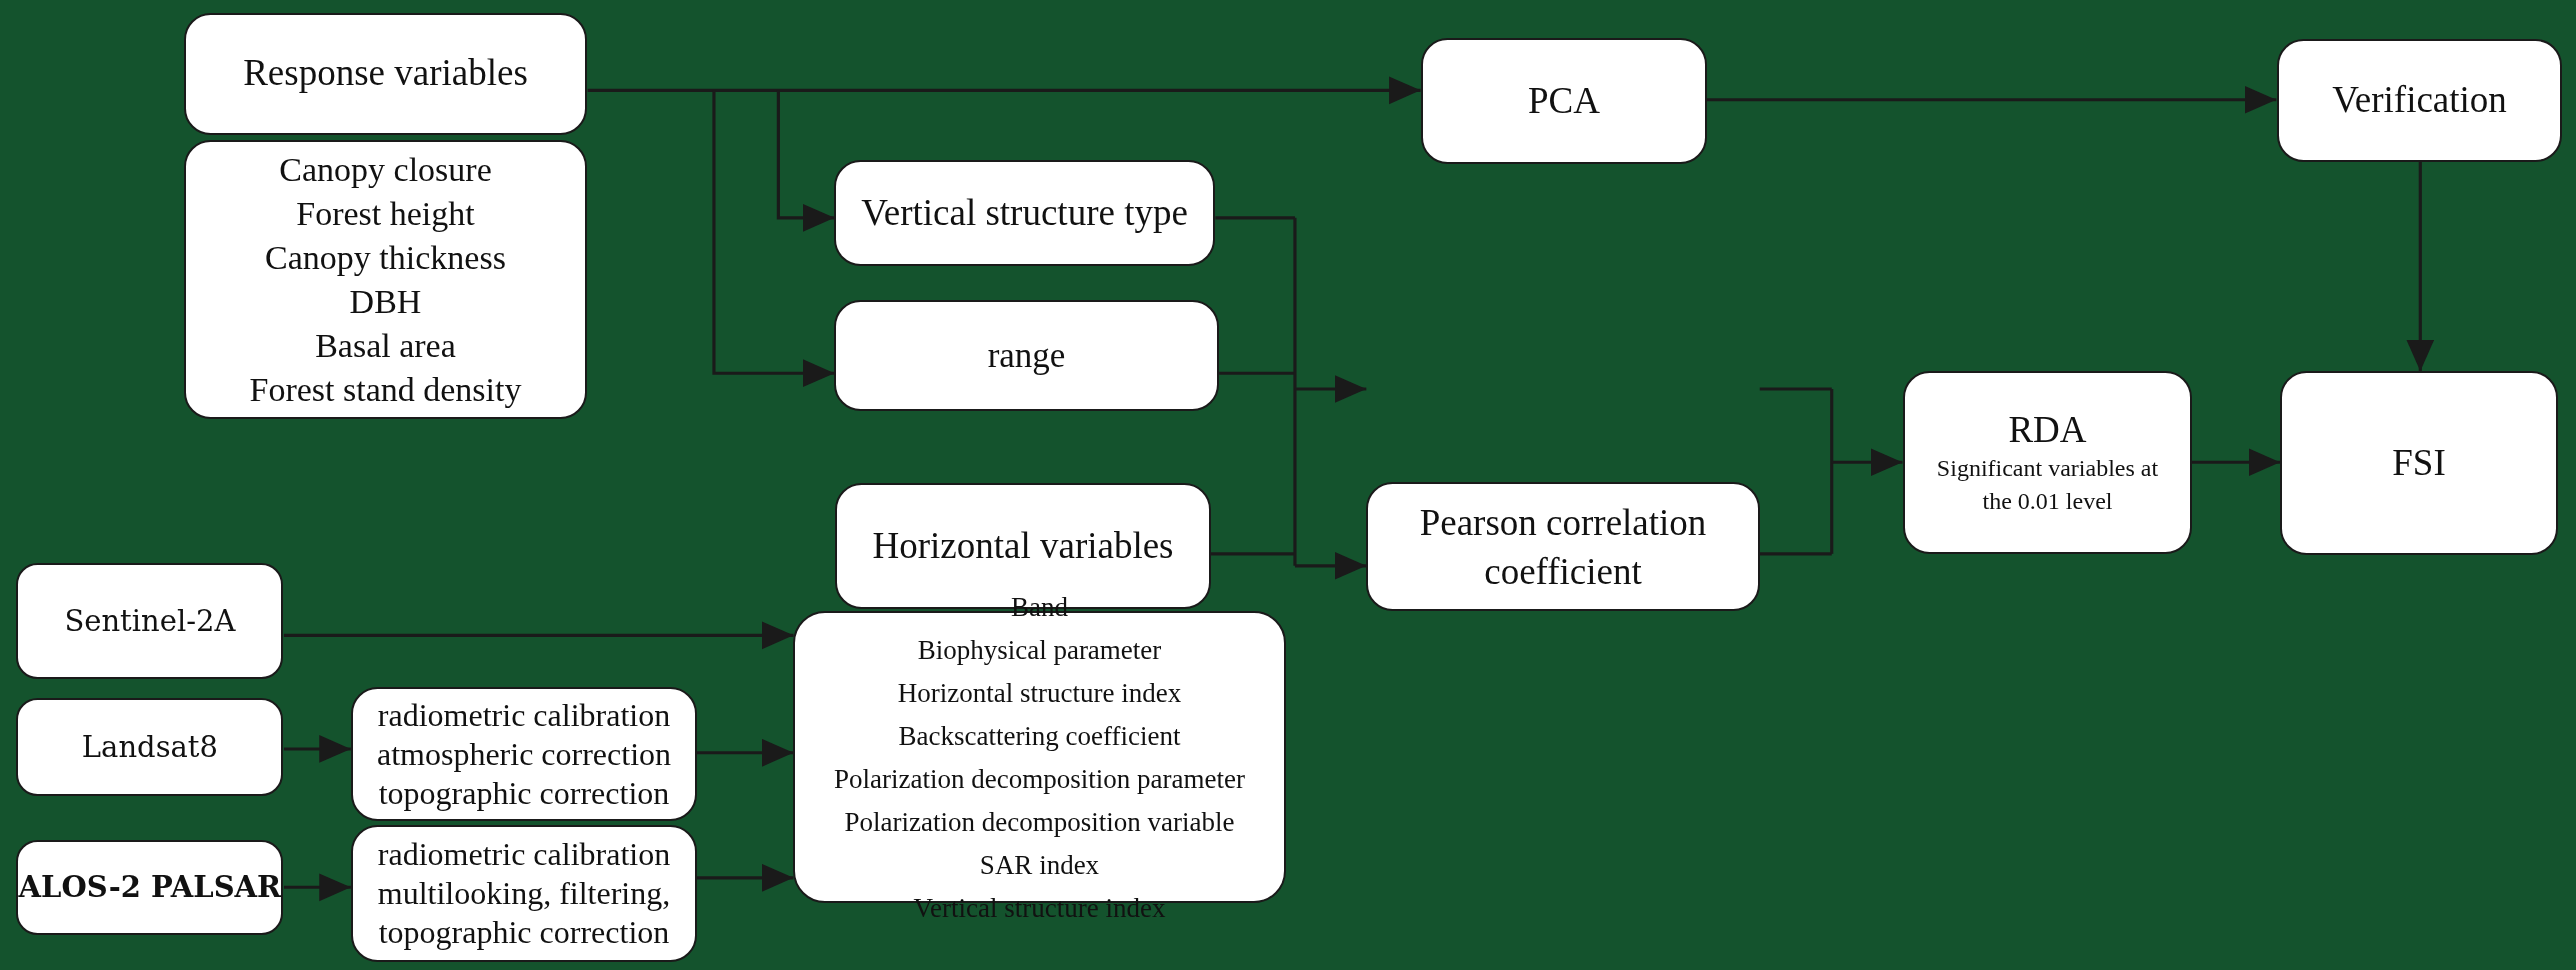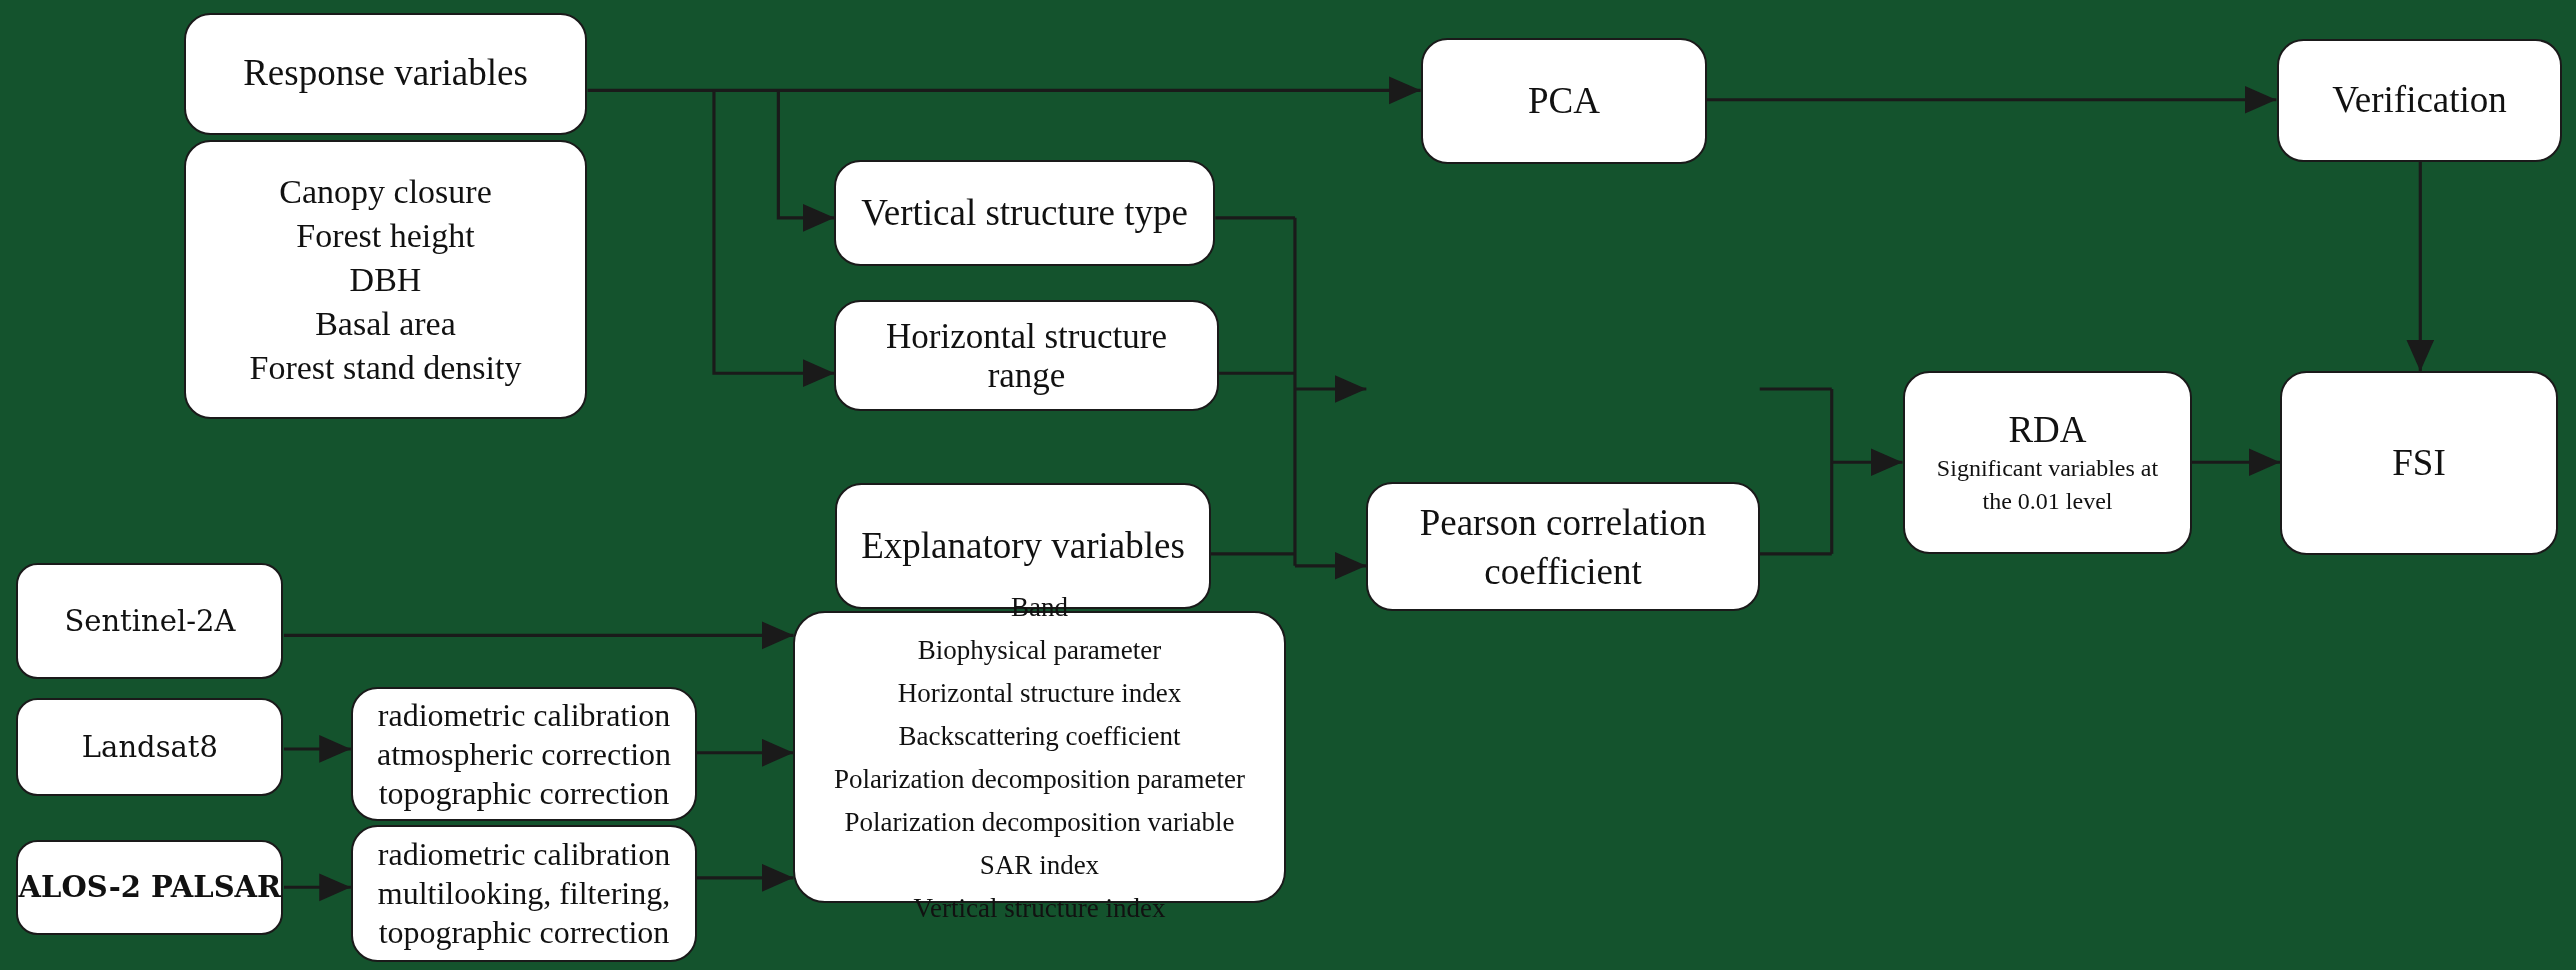--- a/index.html
+++ b/index.html
@@ -88,6 +88,7 @@
   <div class="box t-list" style="left:184px; top:140px; width:403px; height:279px;">
     <div>Canopy closure</div>
     <div>Forest height</div>
+    <div>Canopy thickness</div>
     <div>DBH</div>
     <div>Basal area</div>
     <div>Forest stand density</div>

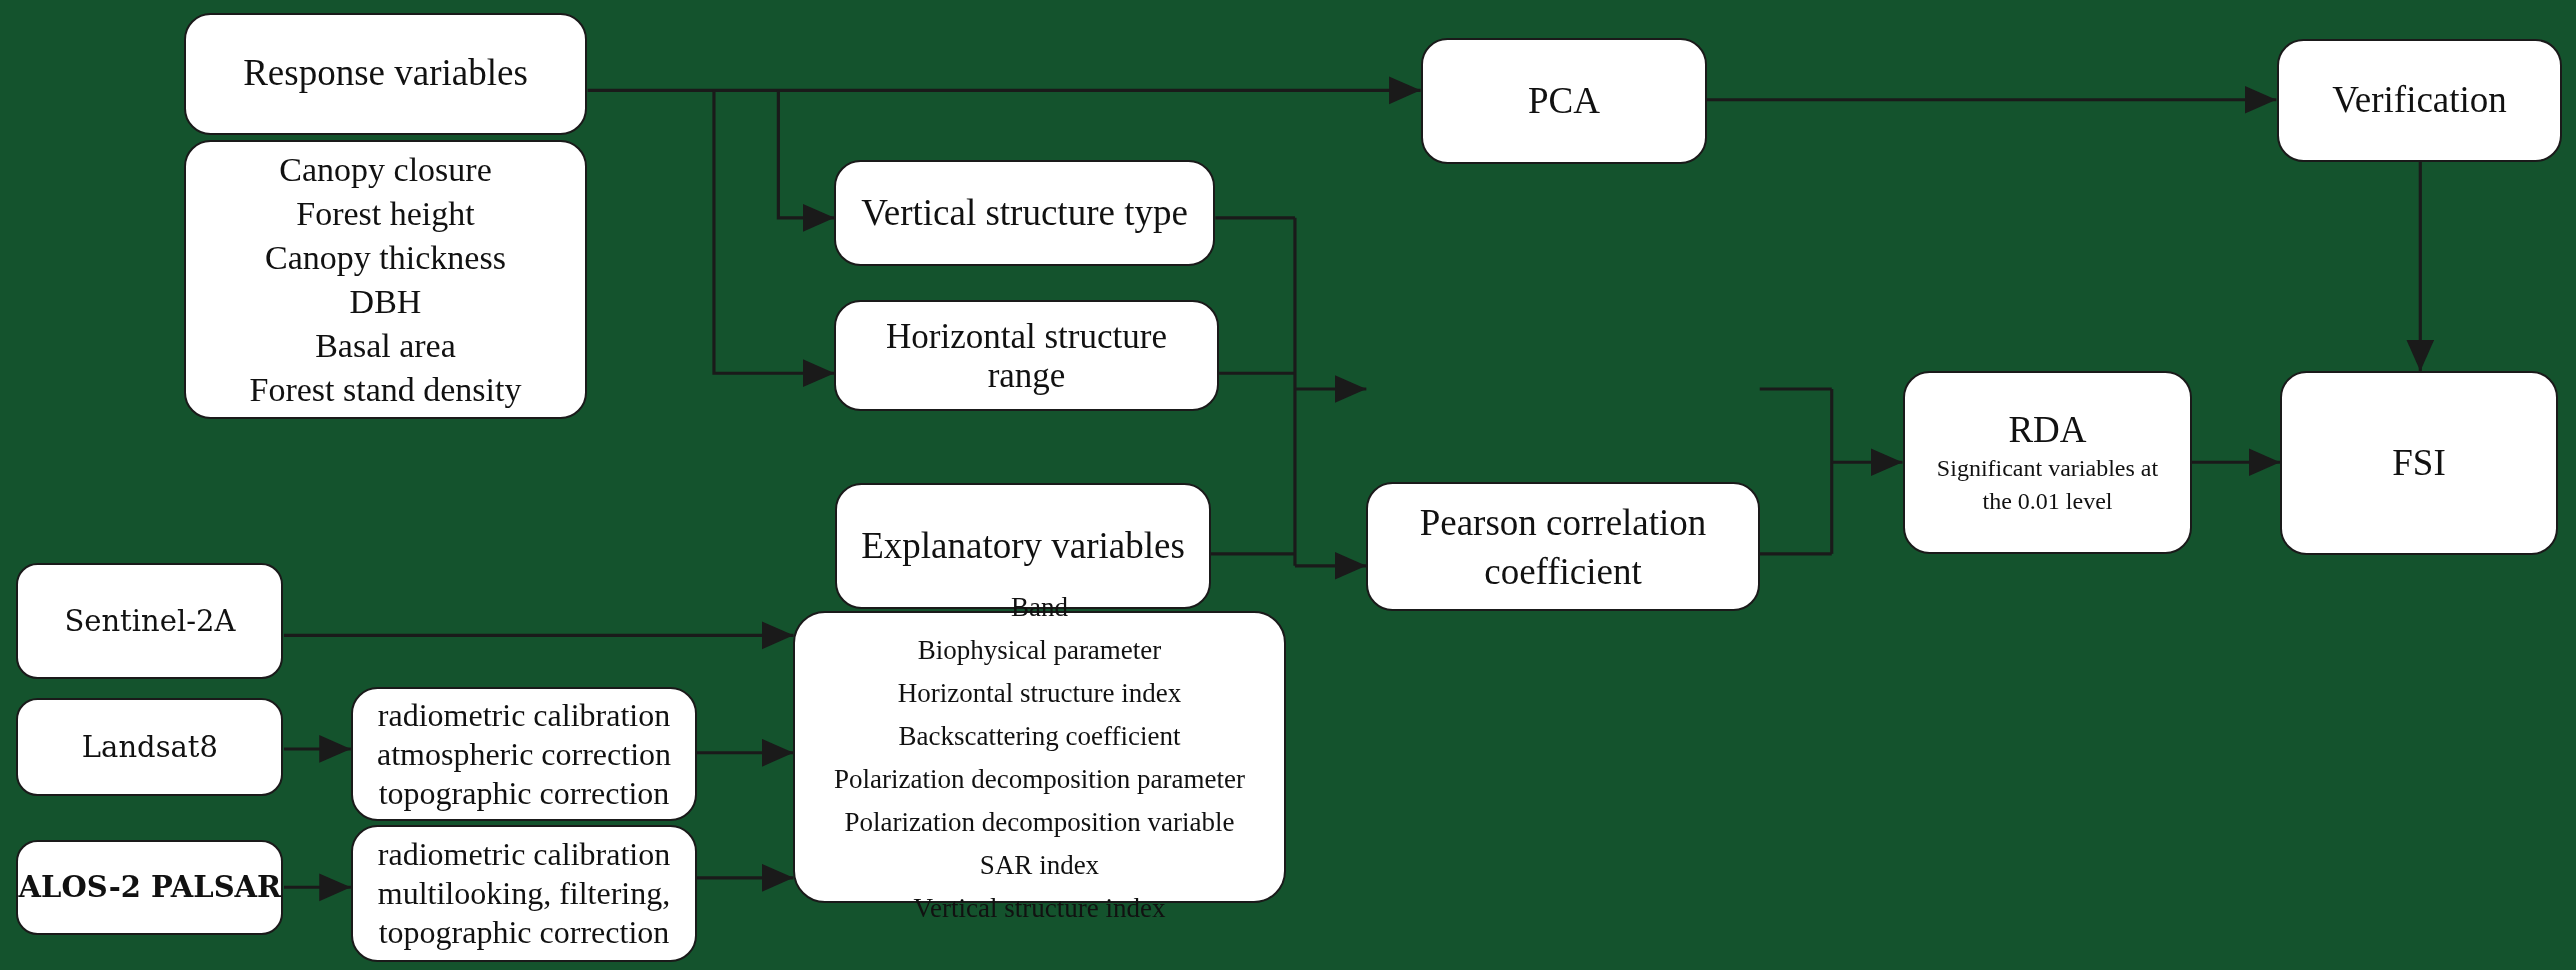--- a/index.html
+++ b/index.html
@@ -107,7 +107,6 @@
   </div>
 
   <div class="box t-twoH" style="left:834px; top:300px; width:385px; height:111px;">
-    <div>Horizontal structure</div>
     <div>range</div>
   </div>
 

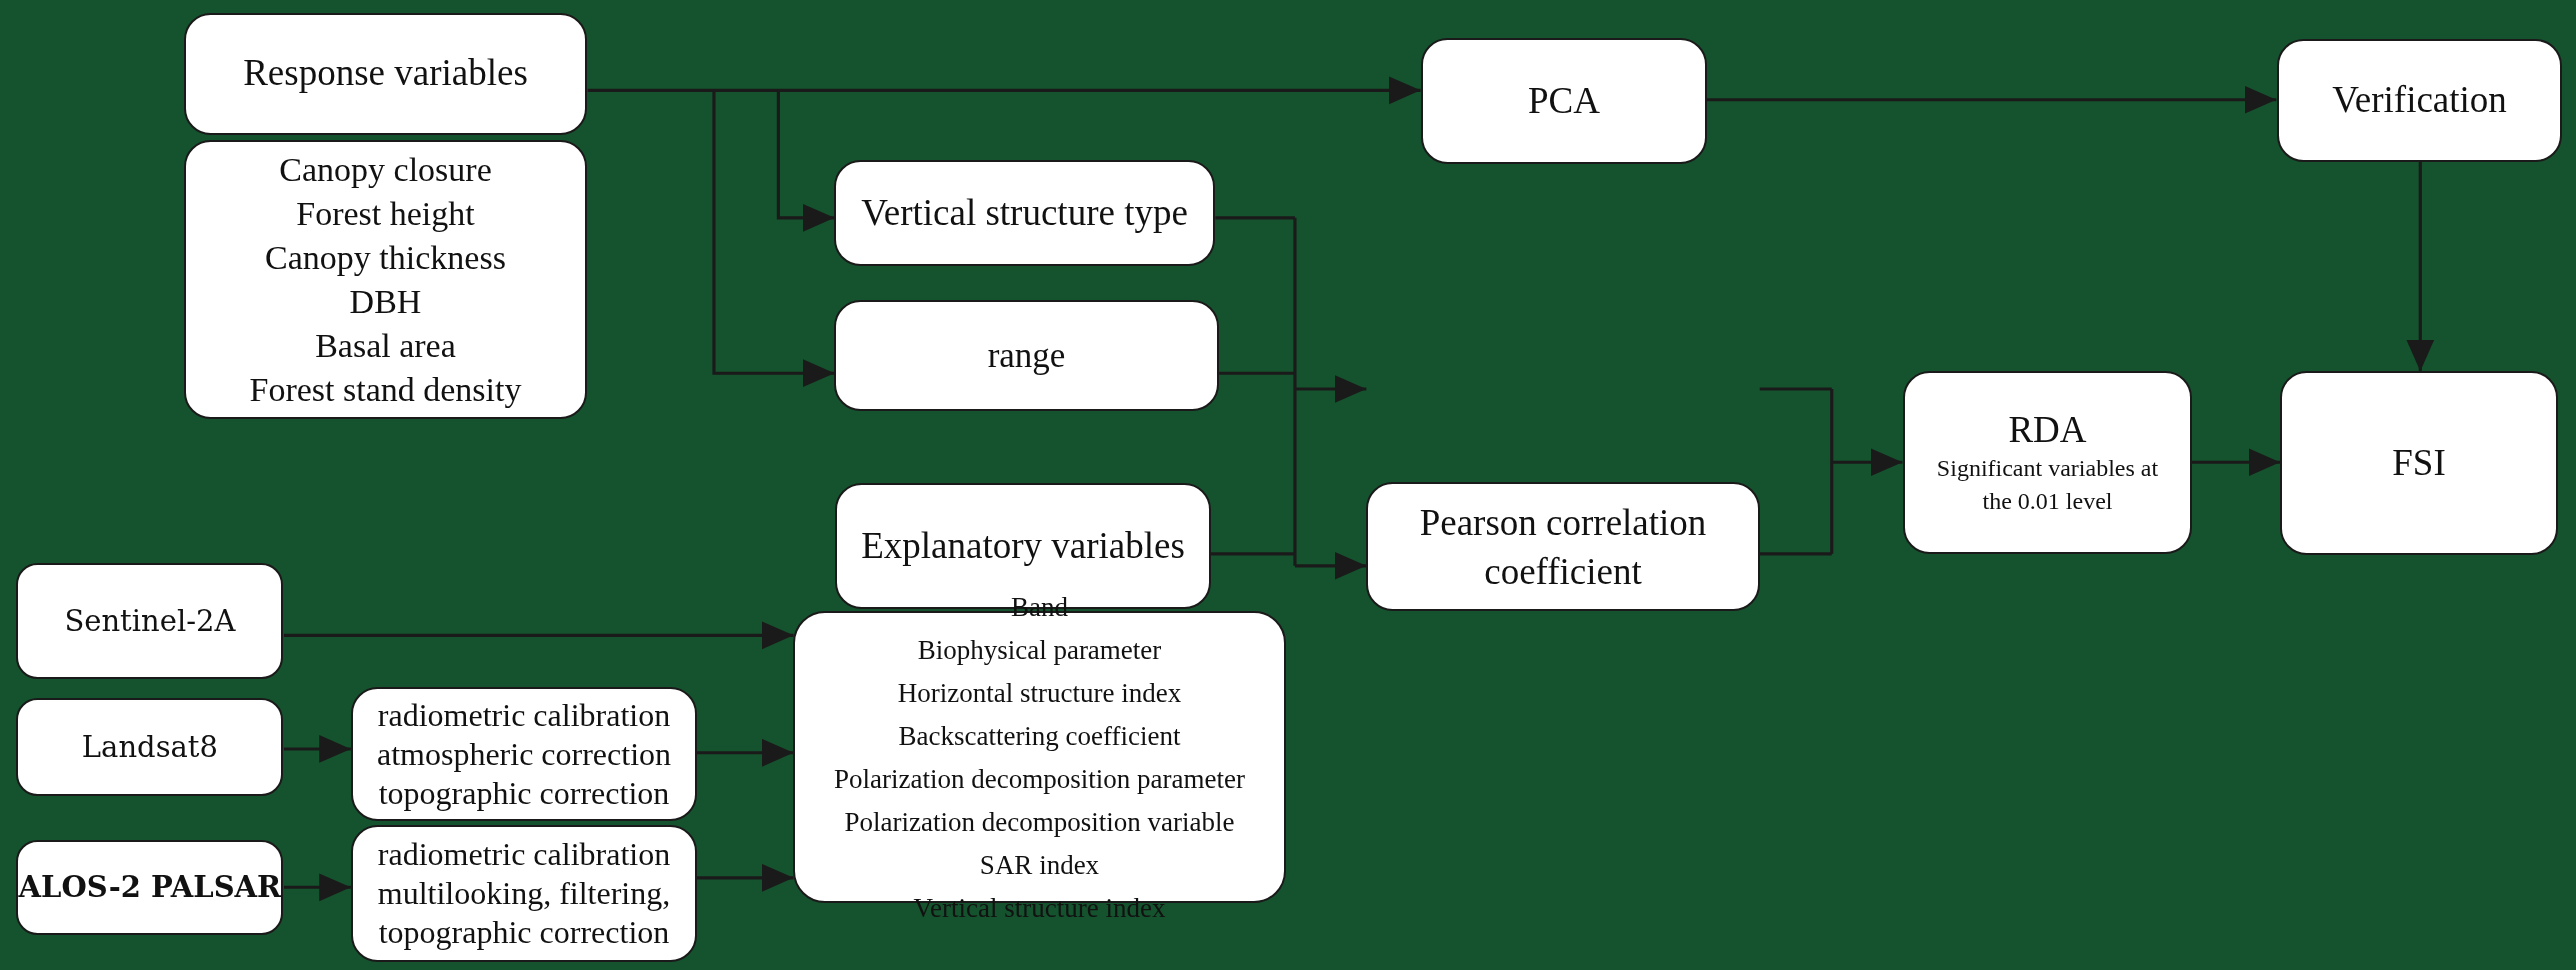--- a/index.html
+++ b/index.html
@@ -112,7 +112,7 @@
 
 
   <div class="box" style="left:835px; top:483px; width:376px; height:126px;">
-    <span class="t-lg">Explanatory variables</span>
+    <span class="t-lg">Horizontal variables</span>
   </div>
 
   <div class="box t-two" style="left:1366px; top:482px; width:394px; height:129px; line-height:49px;">

